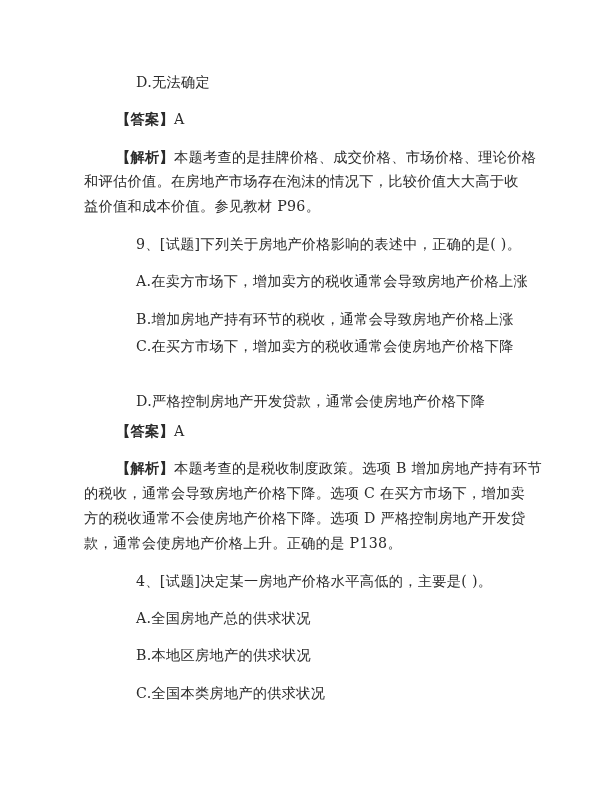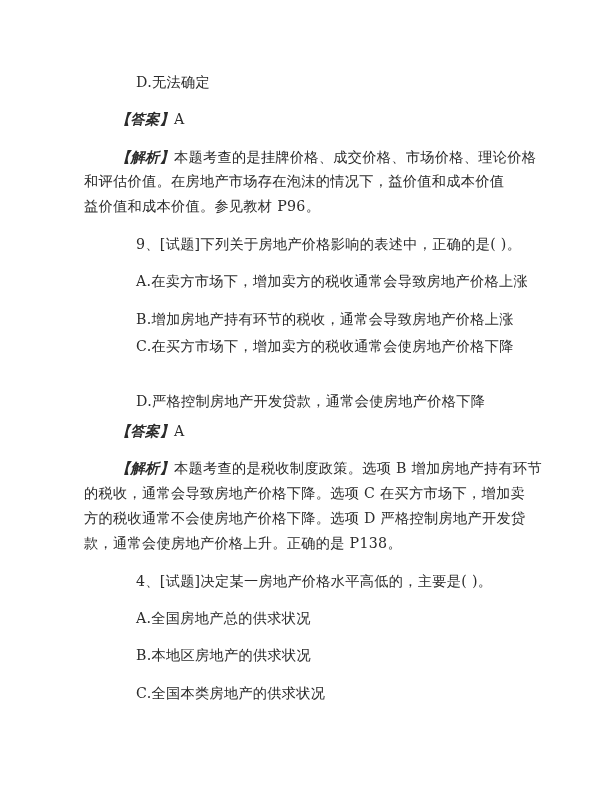--- a/index.html
+++ b/index.html
@@ -9,7 +9,7 @@
     .ind1 { left: 112px; margin-left: 24px; }
     .ind2 { left: 116px; }
     .para { left: 84px; }
-    .bold { font-weight: bold; font-style: italic; }
+    .bold { font-weight: bold; }
   </style>
 </head>
 <body>

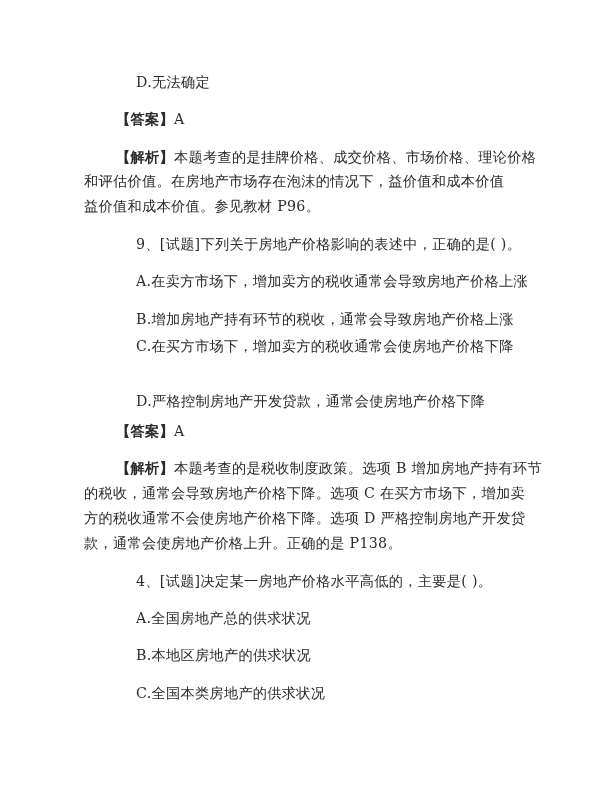--- a/index.html
+++ b/index.html
@@ -24,7 +24,7 @@
   <div class="line ind2" style="top:147px">
     <span class="bold">【解析】</span><span>本题考查的是挂牌价格、成交价格、市场价格、理论价格</span>
   </div>
-  <div class="line para" style="top:171px">和评估价值。在房地产市场存在泡沫的情况下，益价值和成本价值</div>
+  <div class="line para" style="top:171px">和评估价值。在房地产市场存在泡沫的情况下，比较价值大大高于收</div>
   <div class="line para" style="top:196px">益价值和成本价值。参见教材 P96。</div>
 
   <div class="line ind1" style="top:234px">9、[试题]下列关于房地产价格影响的表述中，正确的是(   )。</div>

